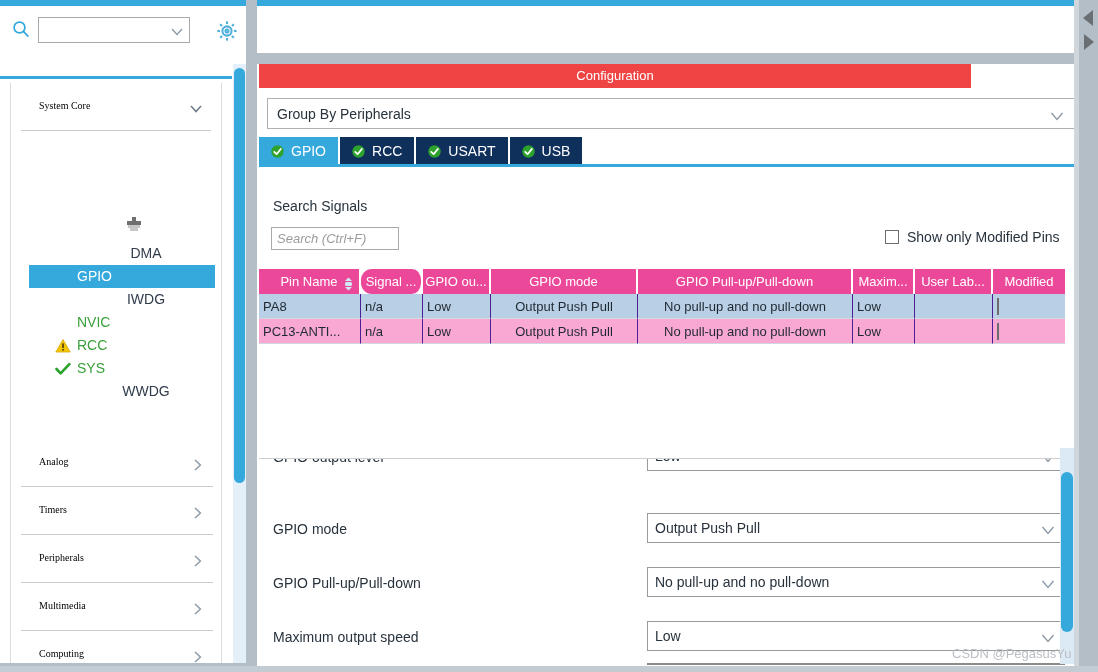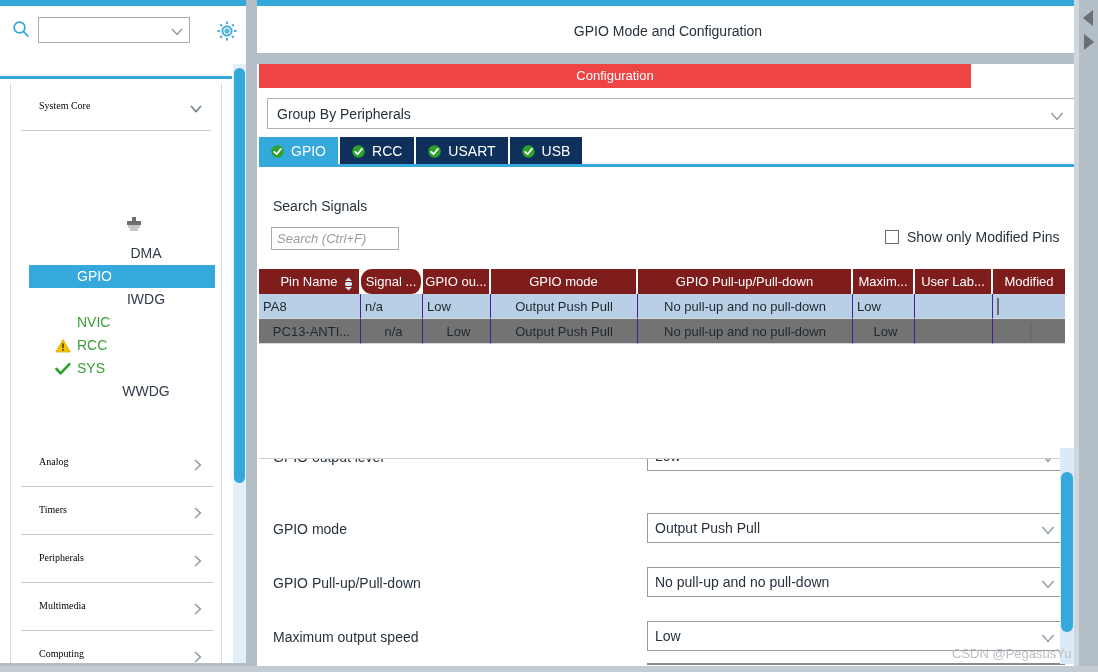--- a/index.html
+++ b/index.html
@@ -534,7 +534,6 @@
 
   <div class="main">
 
-    <div class="main-title">GPIO Mode and Configuration</div>
     <div class="title-sep"></div>
     <div class="config-bar">Configuration</div>
 

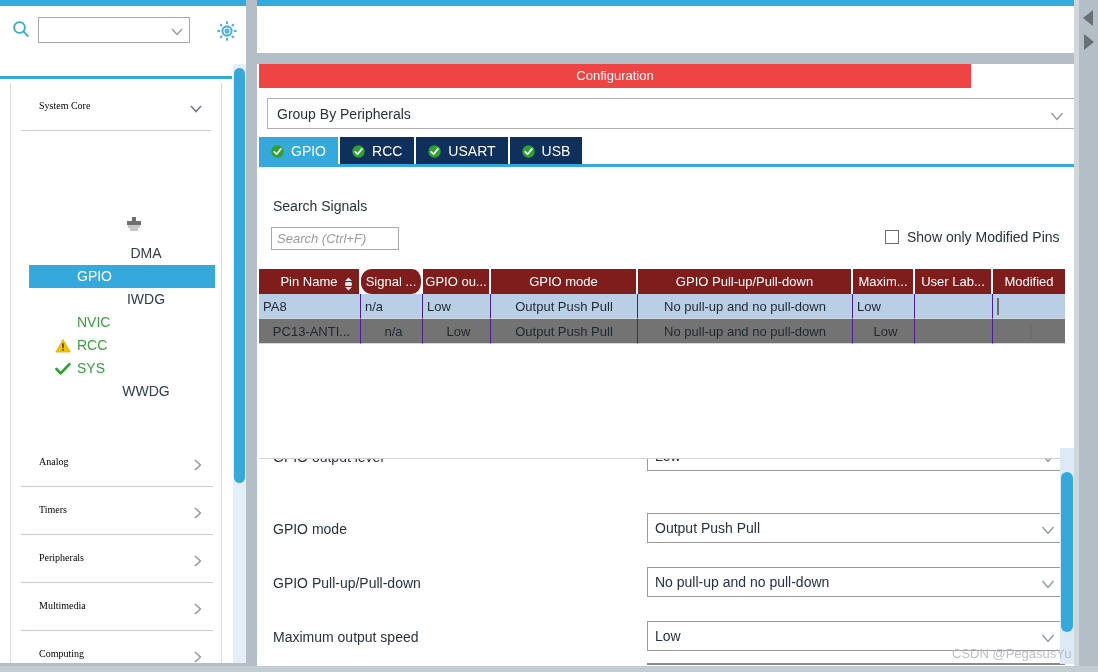--- a/index.html
+++ b/index.html
@@ -261,7 +261,7 @@
   }
   .ptrow { display: flex; height: 25px; }
   .pth {
-    background: #7f1d1d;
+    background: #ec4899;
     color: #ffffff;
     font-size: 13px;
     line-height: 25px;

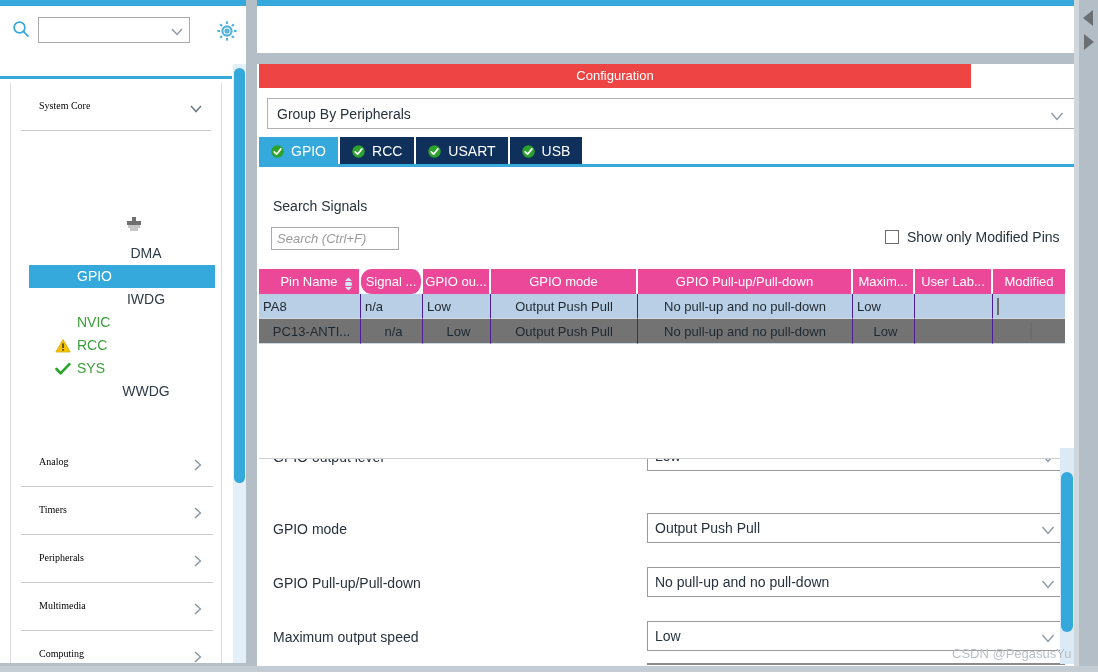--- a/index.html
+++ b/index.html
@@ -283,7 +283,7 @@
     white-space: nowrap;
   }
   .ptrow.sel .ptd { background: #b8cfe5; }
-  .ptrow.norm .ptd { background: #737373; text-align: center; }
+  .ptrow.norm .ptd { background: #f9a8d4; }
   .ptd.mid { text-align: center; padding-left: 0; }
   .sort-arrows {
     position: absolute; right: 6px; top: 5px;

